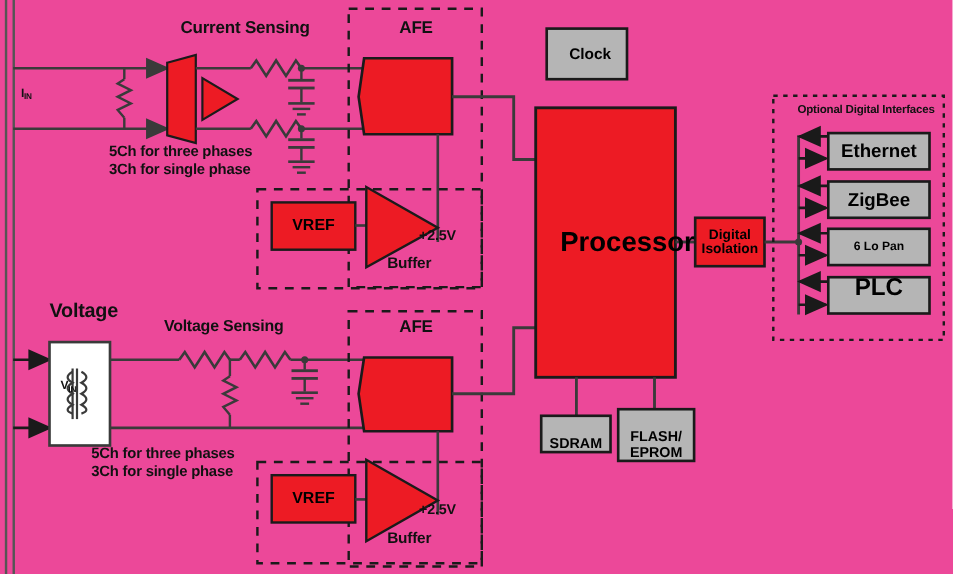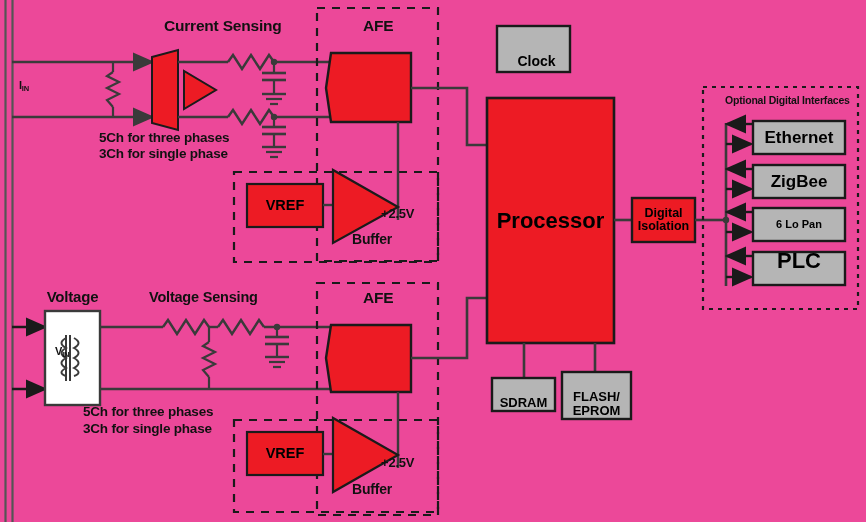--- a/index.html
+++ b/index.html
@@ -251,7 +251,7 @@
 
   <div class="lbl" style="left:352px;top:481px;font-size:14px;">Buffer</div>
 
-  <div class="blk-text" style="left:497px;top:38px;width:79px;height:46px;font-size:14px;">Clock</div>
+  <div class="blk-text" style="left:497px;top:26px;width:79px;height:46px;font-size:14px;">Clock</div>
 
   <div class="blk-text wt" style="left:487px;top:98px;width:127px;height:245px;font-size:22px;">Processor</div>
 

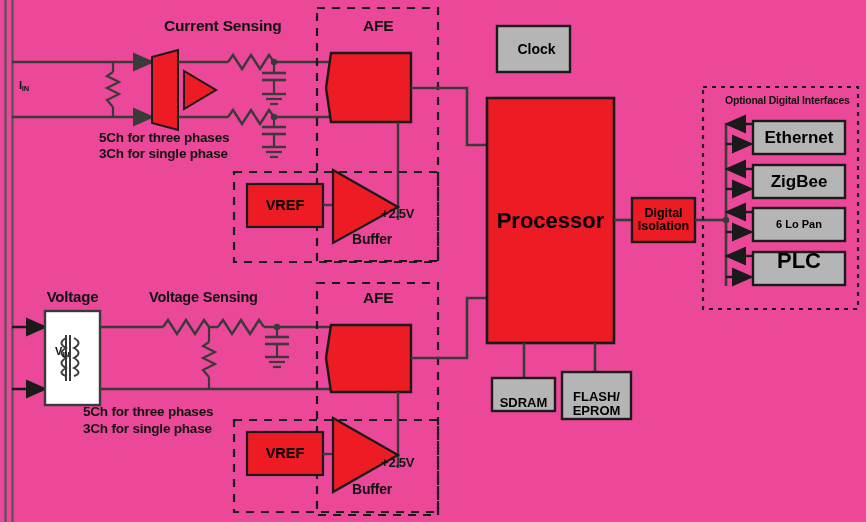--- a/index.html
+++ b/index.html
@@ -253,7 +253,7 @@
 
   <div class="blk-text" style="left:497px;top:26px;width:79px;height:46px;font-size:14px;">Clock</div>
 
-  <div class="blk-text wt" style="left:487px;top:98px;width:127px;height:245px;font-size:22px;">Processor</div>
+  <div class="blk-text wt" style="left:487px;top:98px;width:127px;height:245px;font-size:25px;padding-left:20px;">Processor</div>
 
   <div class="blk-text wt" style="left:632px;top:198px;width:63px;height:44px;font-size:12.5px;">Digital
 Isolation</div>

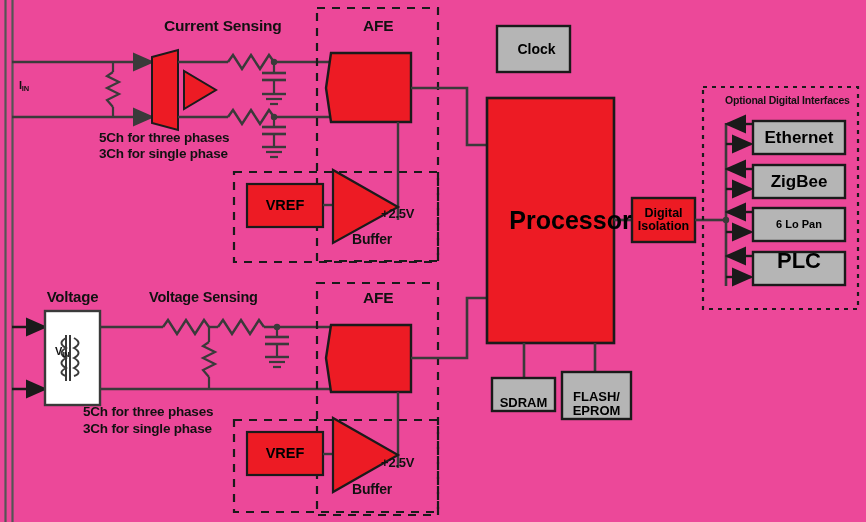--- a/index.html
+++ b/index.html
@@ -234,7 +234,7 @@
 
   <div class="lbl" style="left:352px;top:231px;font-size:14px;">Buffer</div>
 
-  <div class="lbl" style="left:45px;top:272px;font-size:15px;text-align:center;width:55px;margin-top:16px;">Voltage</div>
+  <div class="lbl" style="left:45px;top:272px;font-size:18px;text-align:center;width:55px;">Voltage</div>
 
   <div class="lbl" style="left:149px;top:289px;font-size:14.5px;">Voltage Sensing</div>
 

